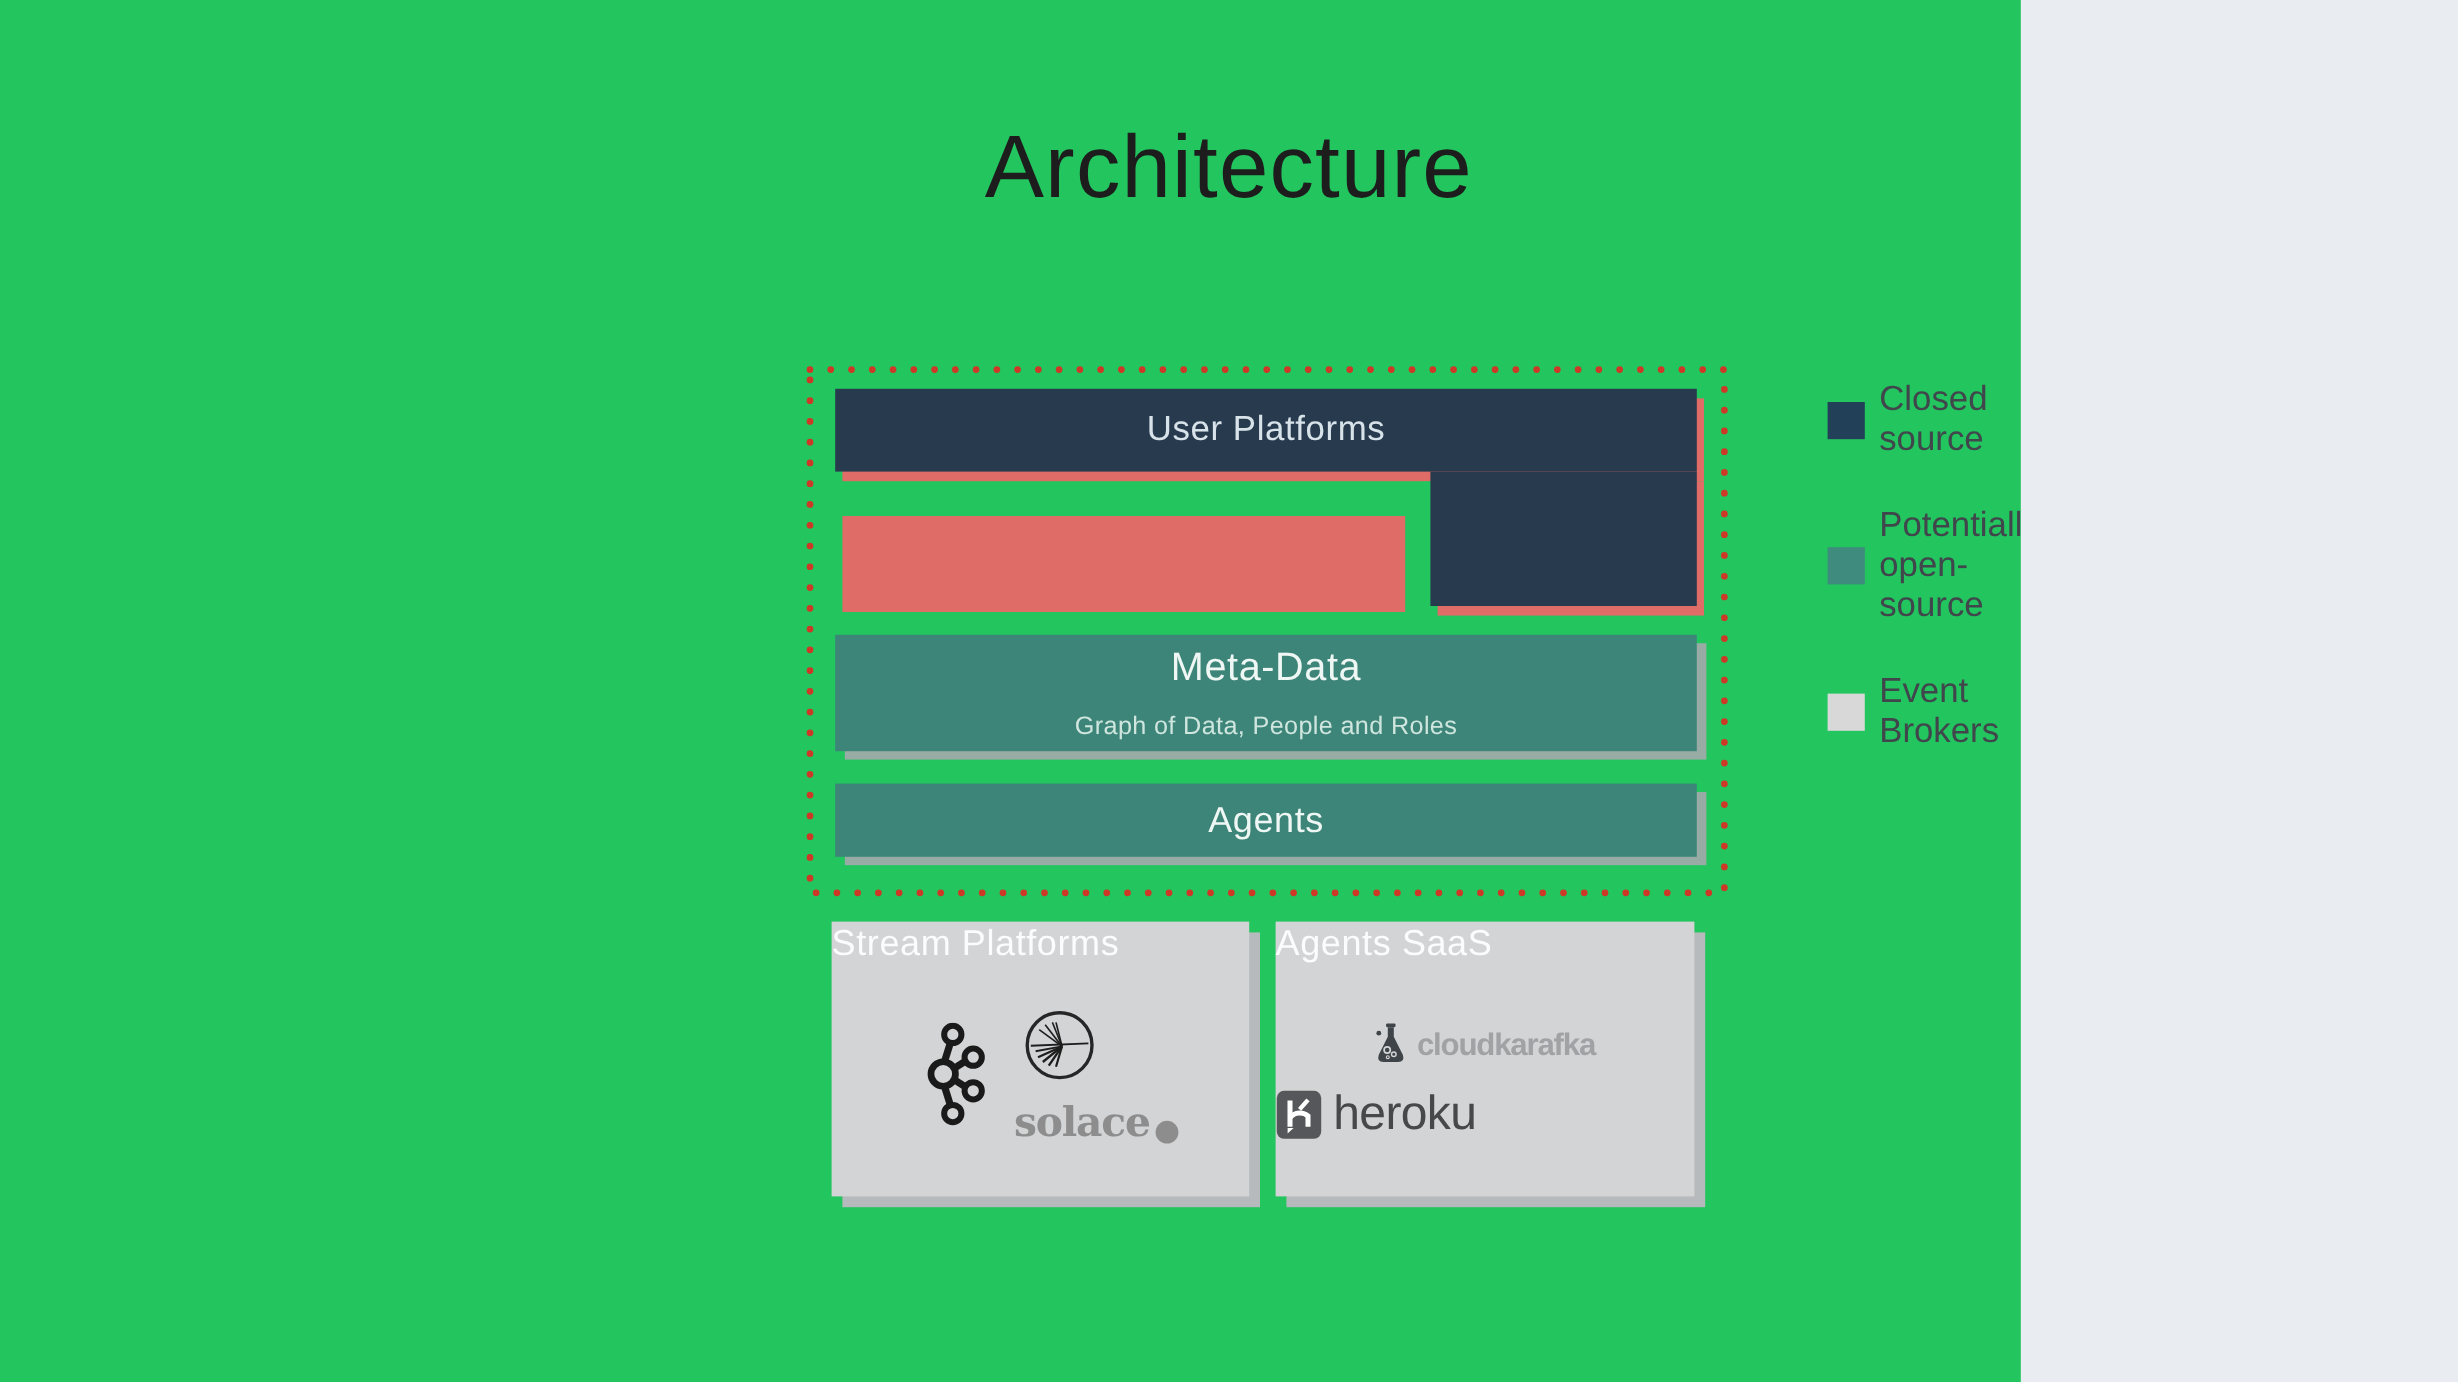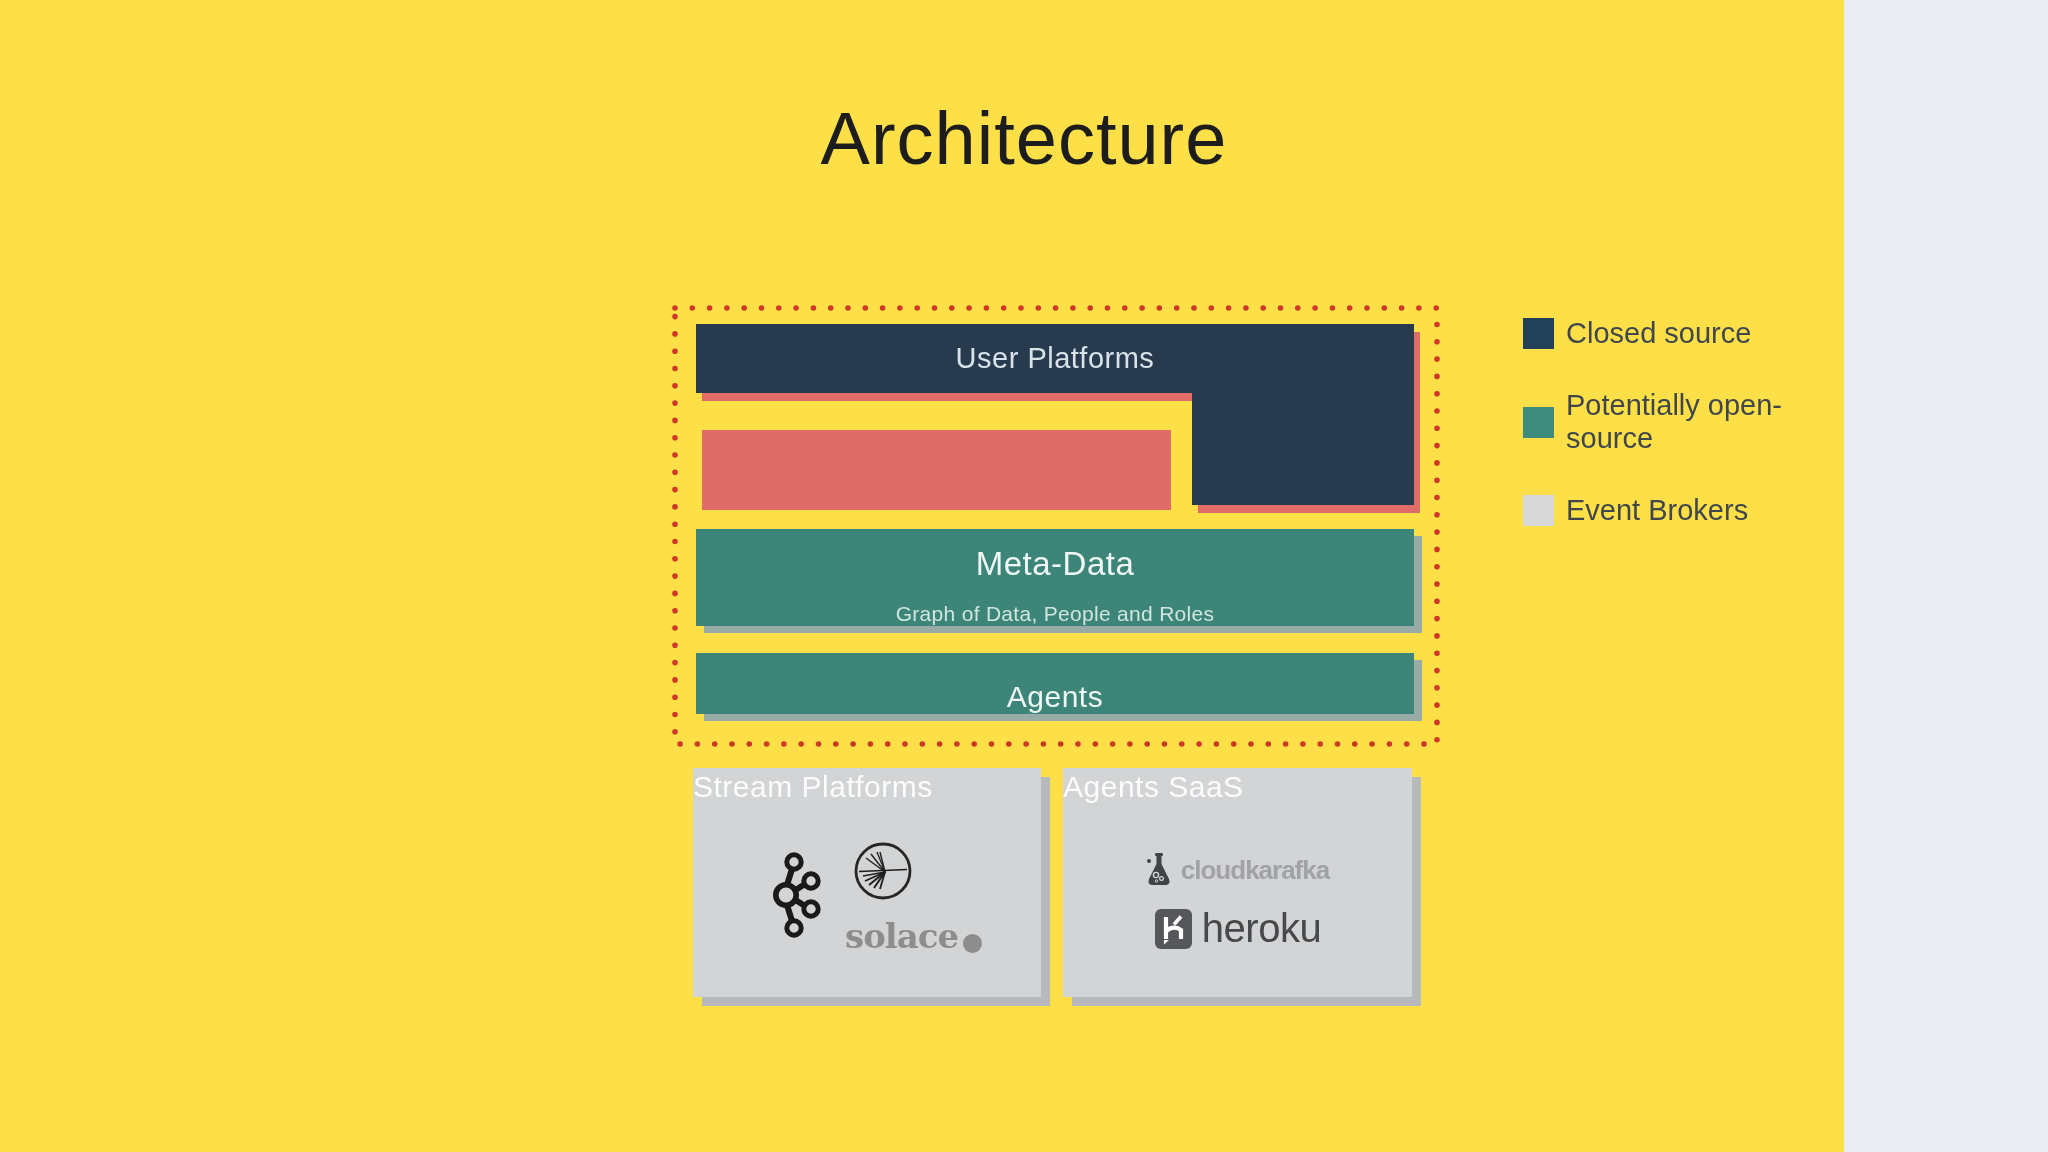--- a/index.html
+++ b/index.html
@@ -3,7 +3,7 @@
 <meta charset="utf-8">
 <style>
   html,body{margin:0;padding:0;background:#e9edf2;}
-  .stage{position:relative;width:1844px;height:1152px;background:#fde047;overflow:hidden;
+  .stage{position:relative;width:1684px;height:1152px;background:#22c55e;overflow:hidden;
          font-family:"Liberation Sans",sans-serif;}
   .abs{position:absolute;}
 

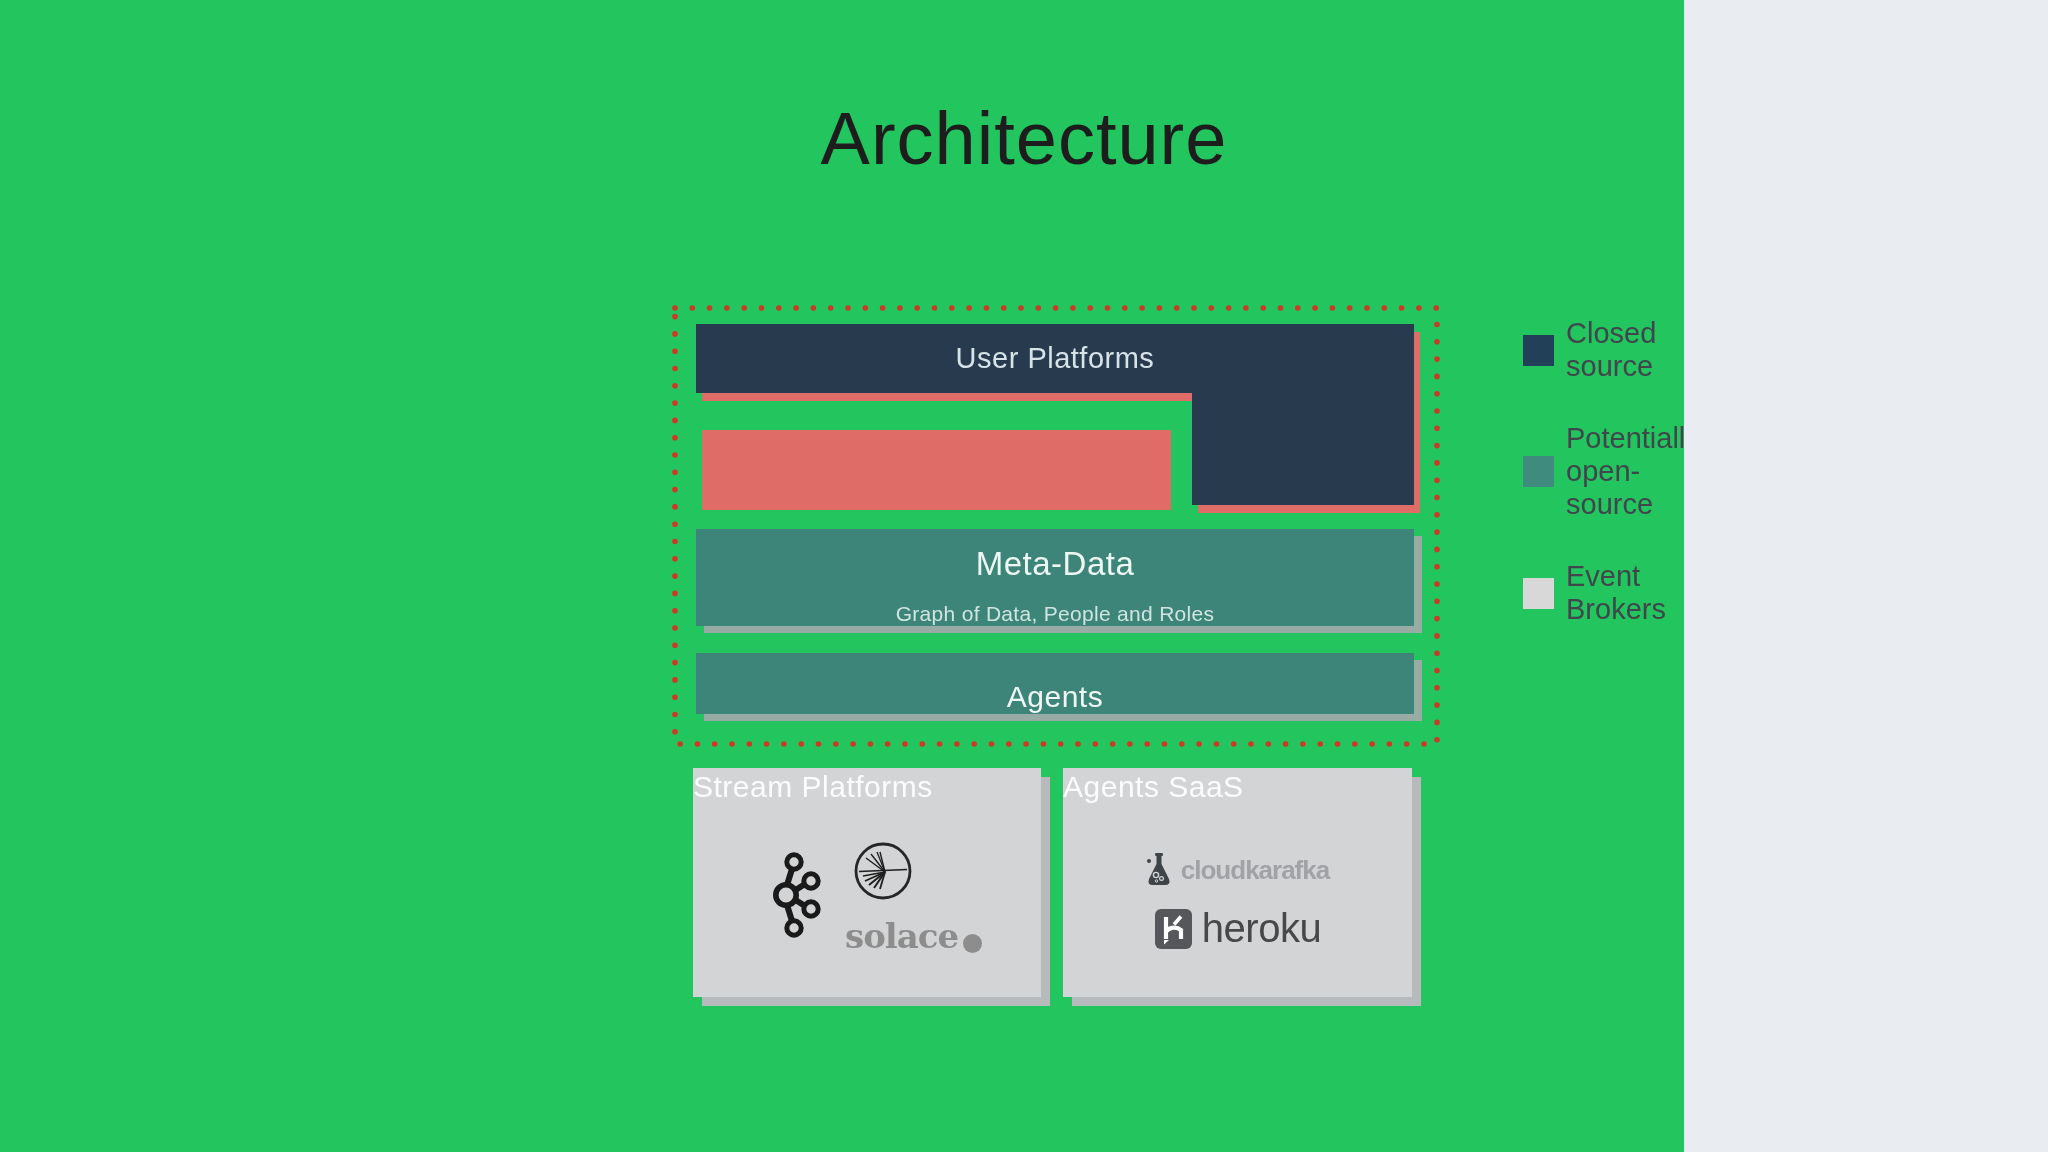--- a/index.html
+++ b/index.html
@@ -25,7 +25,7 @@
   .teal-shadow{background:#98aca5;}
   .teal-label{color:#eef7f3;font-size:31px;font-weight:300;letter-spacing:.5px;}
   .md-sub{color:#cfe6df;font-size:21px;font-weight:300;margin-top:19px;letter-spacing:.3px;}
-  .col-center{display:flex;flex-direction:column;align-items:center;justify-content:flex-end;height:100%;}
+  .col-center{display:flex;flex-direction:column;align-items:center;justify-content:center;height:100%;}
 
   
   .graybox{background:#d3d4d5;}

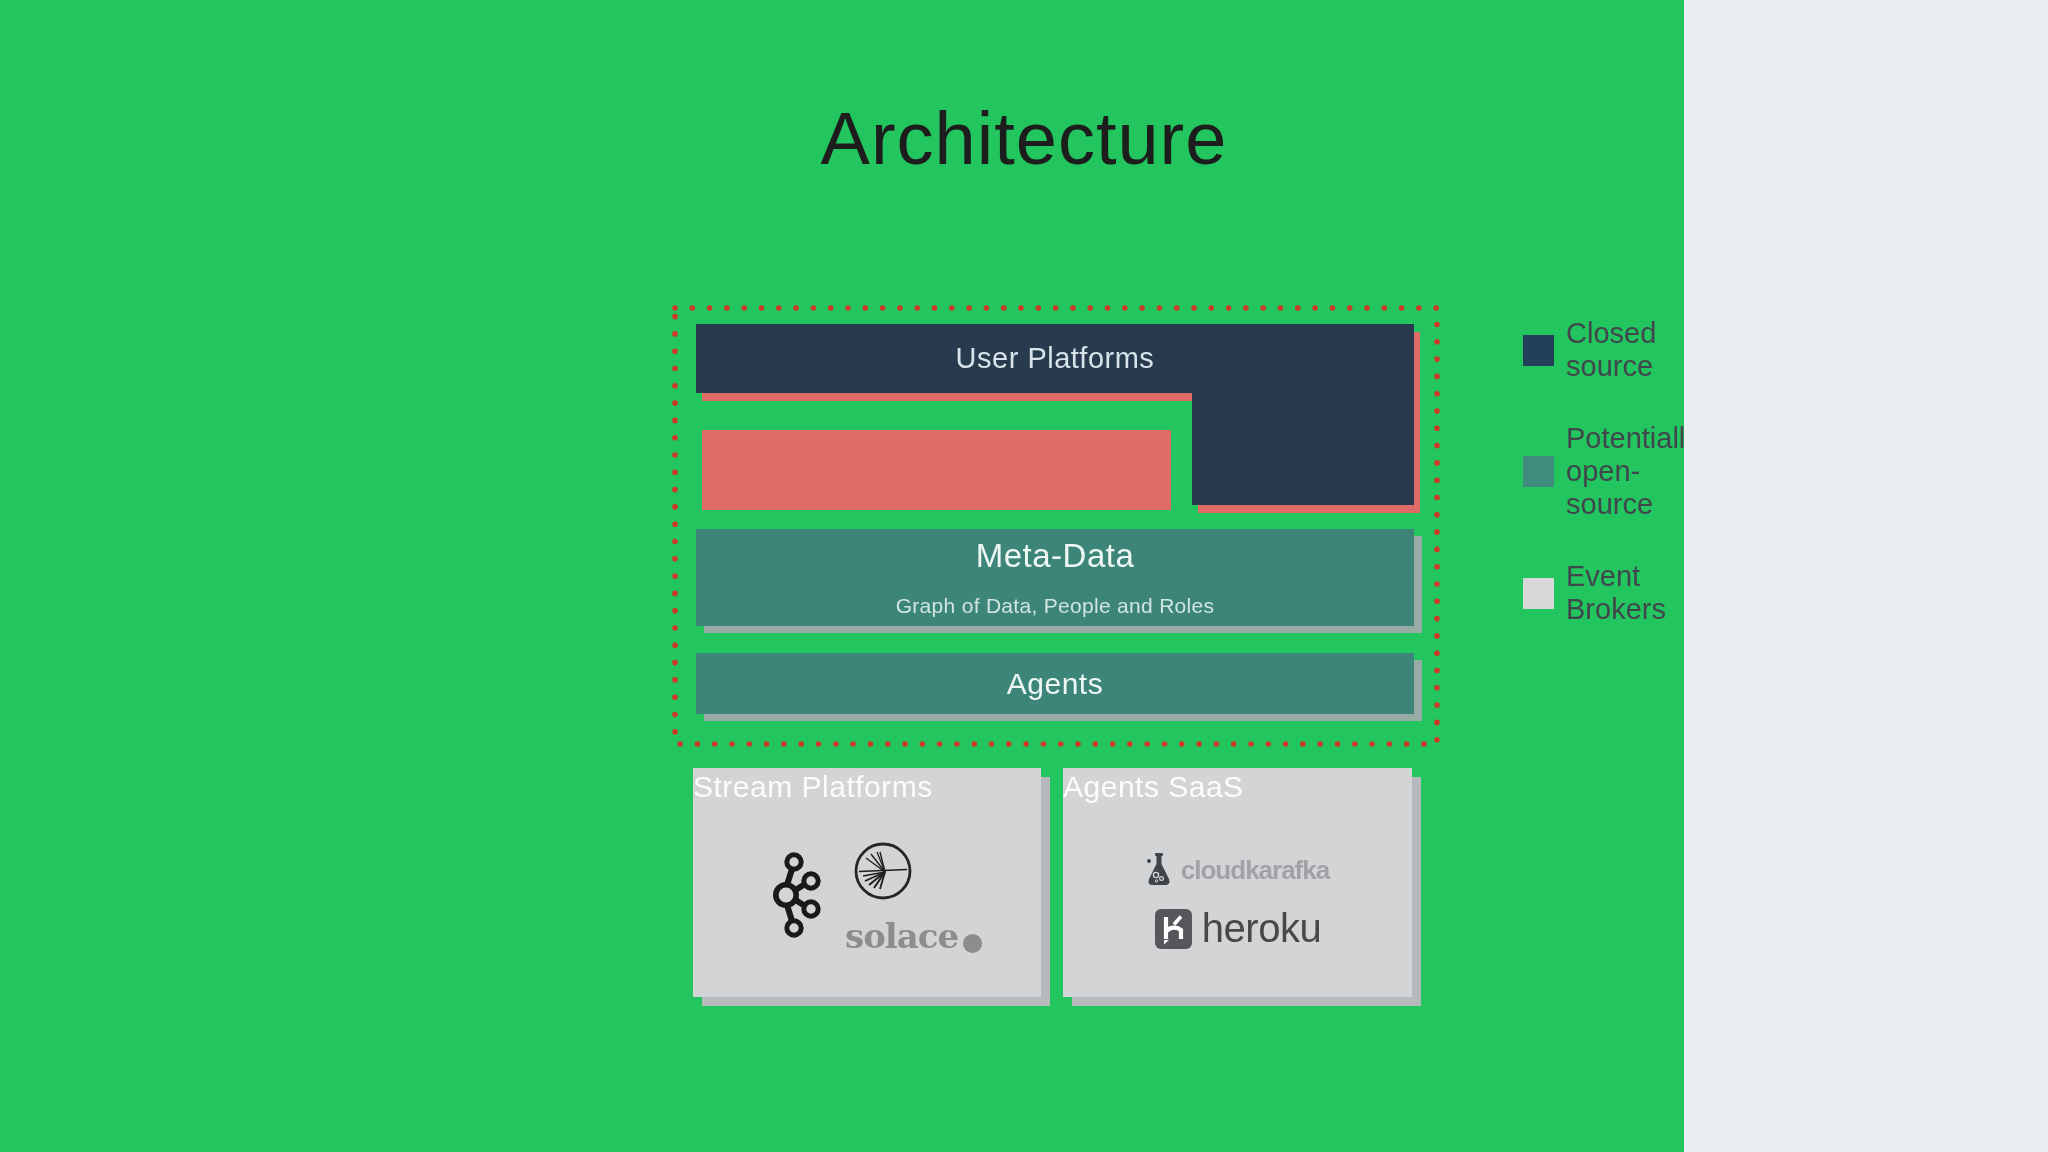--- a/index.html
+++ b/index.html
@@ -52,7 +52,7 @@
     align-items:center;justify-content:center;gap:9px;}
   .ck-text{font-size:26px;font-weight:700;color:#a0a2a5;letter-spacing:-1px;}
   .hk-row{position:absolute;left:0;top:138px;width:100%;display:flex;
-    align-items:center;justify-content:center;gap:9px;}
+    align-items:center;justify-content:flex-start;gap:9px;}
   .hk-text{font-size:40px;font-weight:500;color:#47484a;letter-spacing:-.5px;}
 </style>
 </head>

